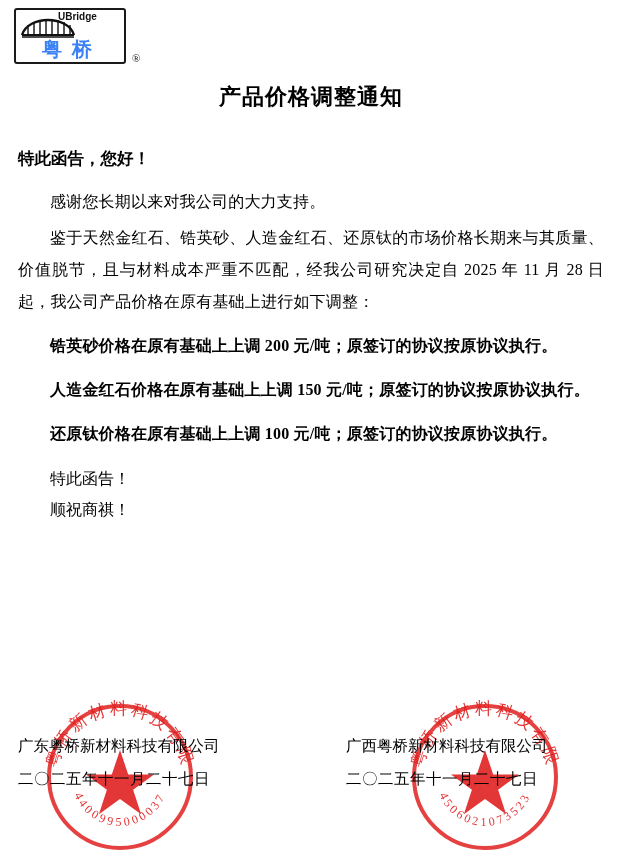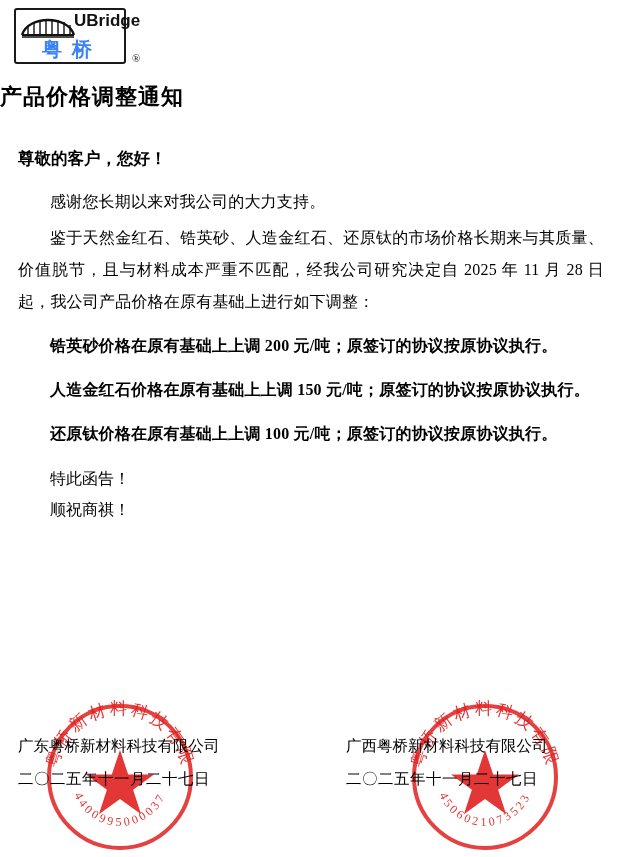--- a/index.html
+++ b/index.html
@@ -51,10 +51,10 @@
   .logo-bridge svg { display:block; }
   .logo-en {
     position: absolute;
-    left: 60px;
+    left: 44px;
     top: 3px;
     font-family: "Liberation Sans", sans-serif;
-    font-size: 17px;
+    font-size: 10px;
     font-weight: bold;
     letter-spacing: 0px;
     color: #111;

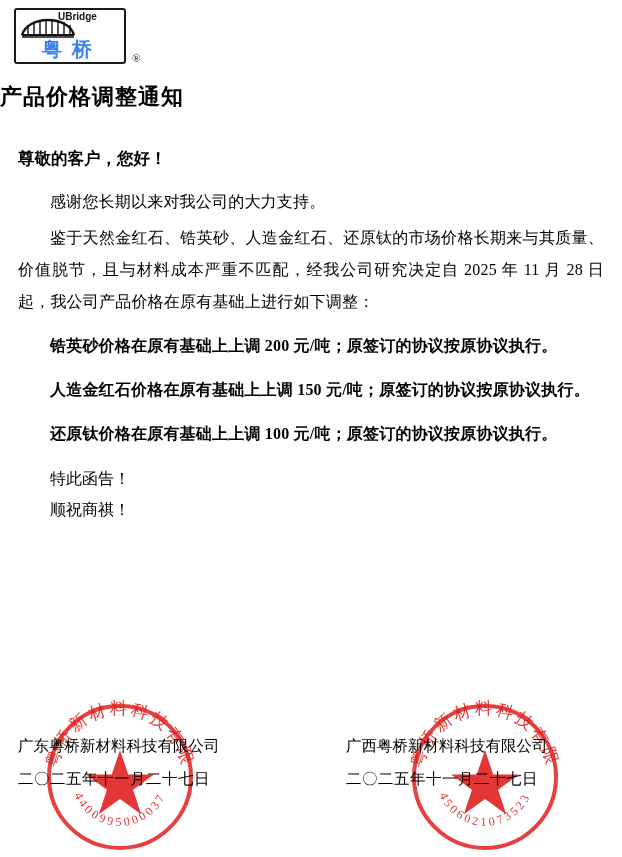--- a/index.html
+++ b/index.html
@@ -82,6 +82,7 @@
     left: 0;
     right: 0;
     top: 82px;
+    text-align: center;
     font-size: 22px;
     font-weight: bold;
     letter-spacing: 1px;

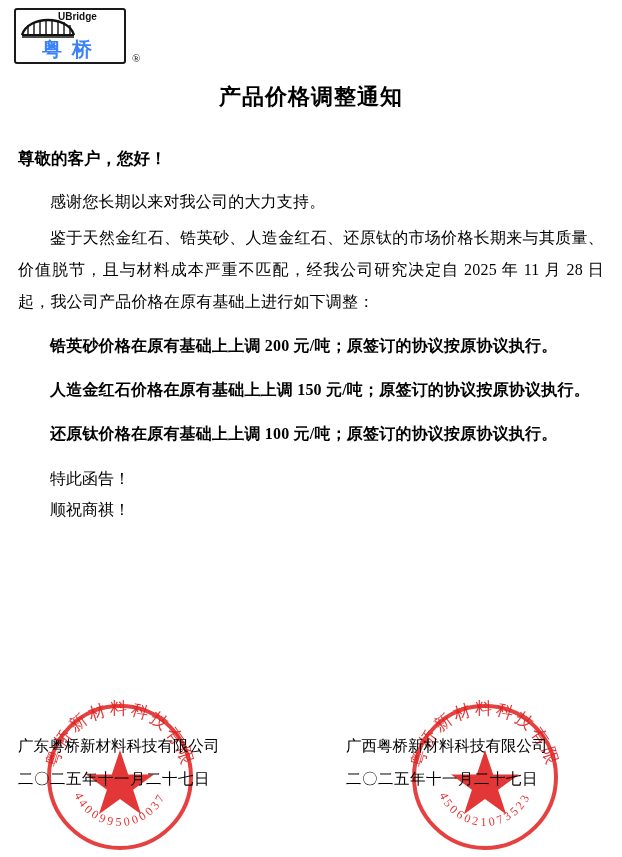--- a/index.html
+++ b/index.html
@@ -177,7 +177,7 @@
   <div class="doc-title">产品价格调整通知</div>
 
   <div class="body-wrap">
-    <div class="salutation">尊敬的客户，您好！</div>
+    <div class="salutation">特此函告，您好！</div>
 
     <p class="para">感谢您长期以来对我公司的大力支持。</p>
     <p class="para gap">鉴于天然金红石、锆英砂、人造金红石、还原钛的市场价格长期来与其质量、价值脱节，且与材料成本严重不匹配，经我公司研究决定自 2025 年 11 月 28 日起，我公司产品价格在原有基础上进行如下调整：</p>

